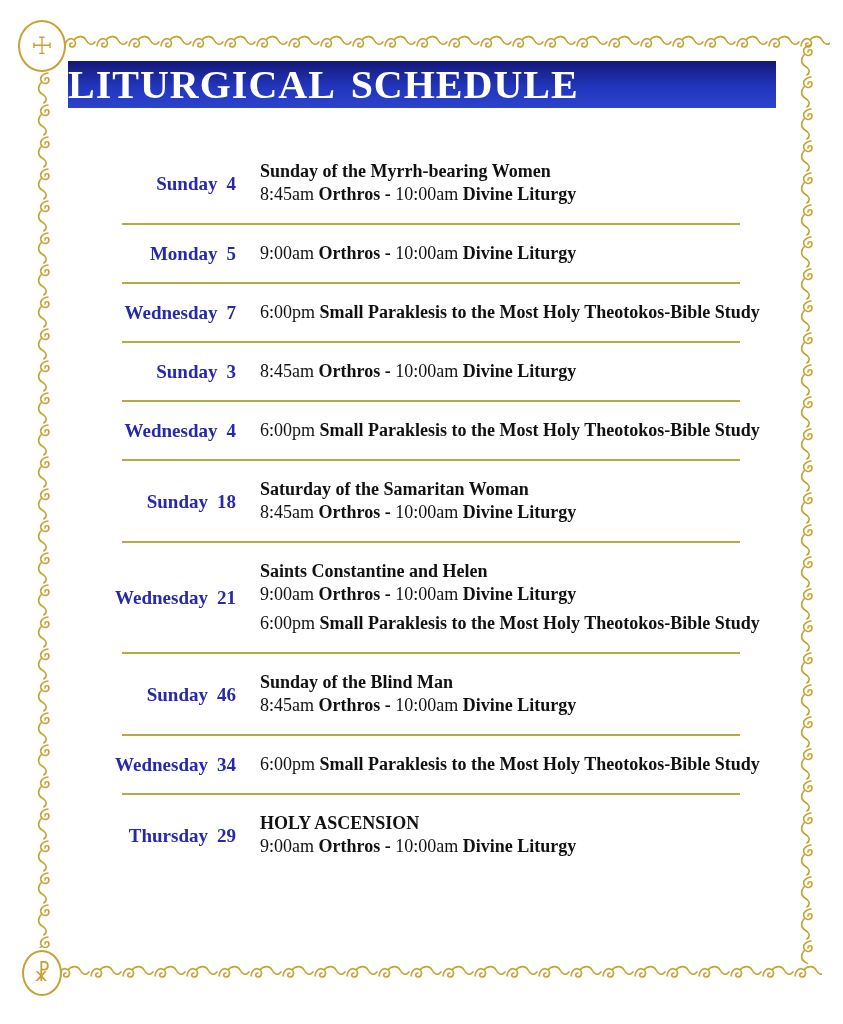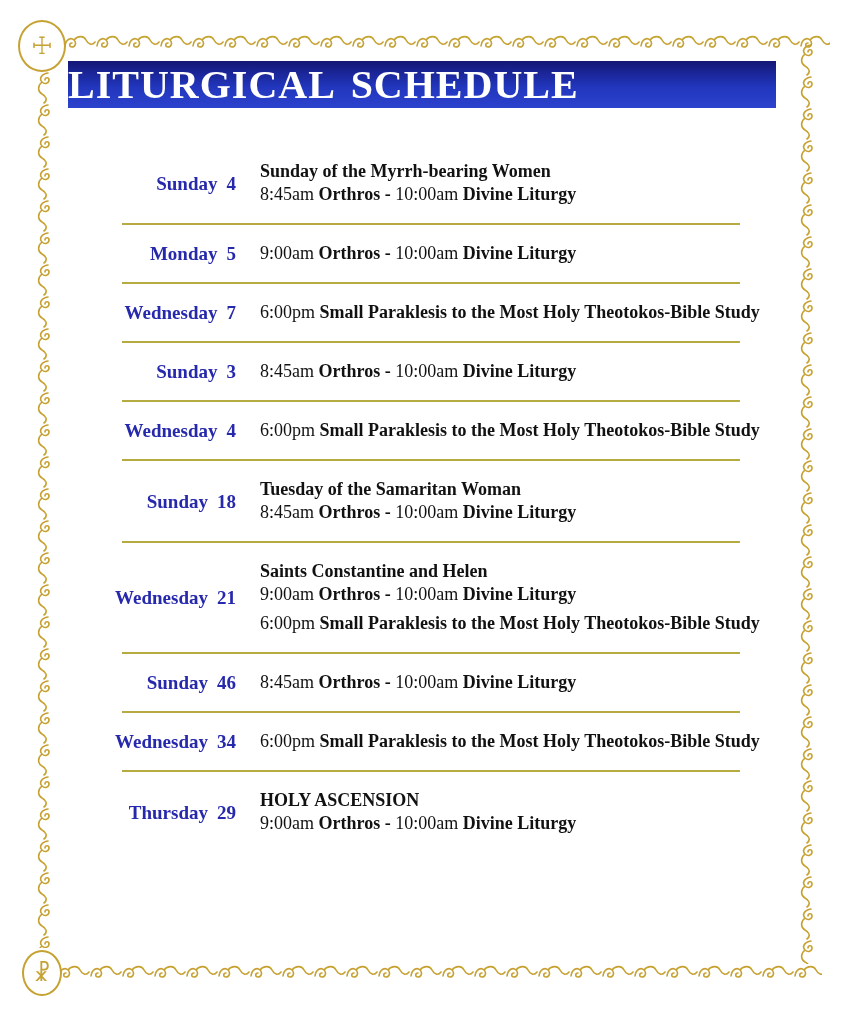--- a/index.html
+++ b/index.html
@@ -420,7 +420,7 @@
       <div class="row">
         <div class="row-date"><span>Sunday</span><span class="date-num">18</span></div>
         <div class="row-lines">
-          <div class="event-line"><span class="b">Tuesday of the Samaritan Woman</span></div>
+          <div class="event-line"><span class="b">Saturday of the Samaritan Woman</span></div>
           <div class="event-line"><span>8:45am </span><span class="b">Orthros - </span><span>10:00am </span><span class="b">Divine Liturgy</span></div>
         </div>
       </div>

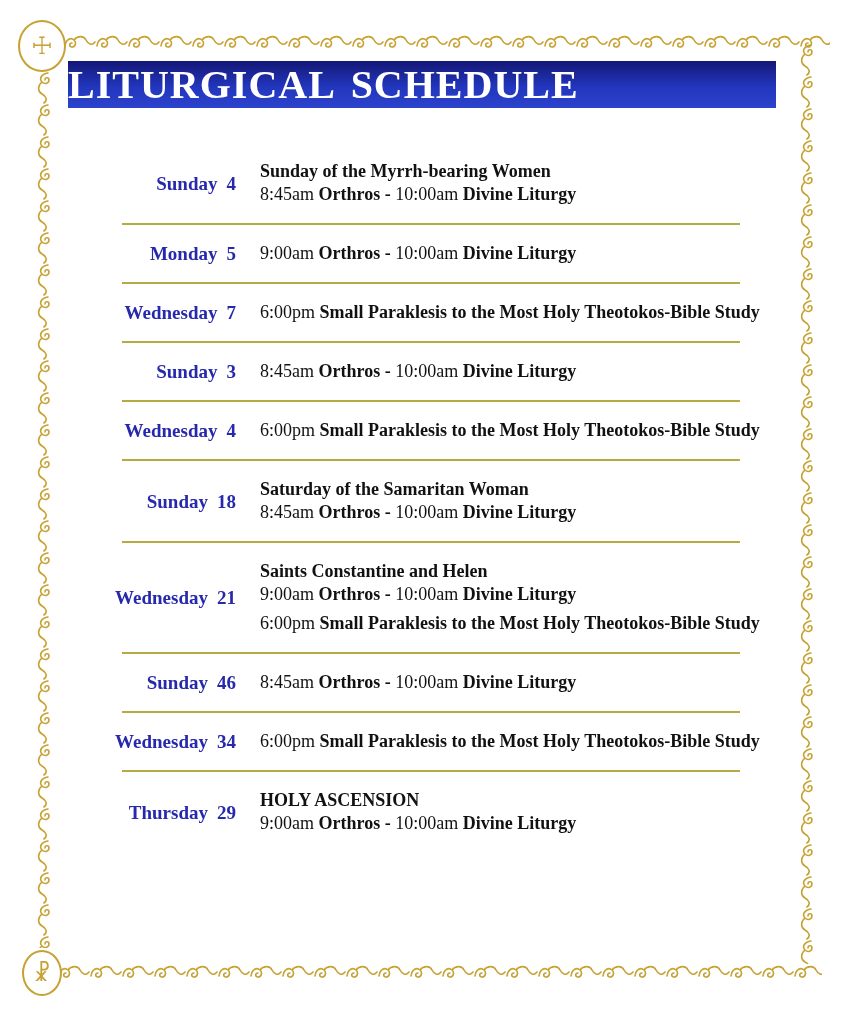--- a/index.html
+++ b/index.html
@@ -437,6 +437,7 @@
       <div class="row">
         <div class="row-date"><span>Sunday</span><span class="date-num">46</span></div>
         <div class="row-lines">
+          <div class="event-line"><span class="b">Sunday of the Blind Man</span></div>
           <div class="event-line"><span>8:45am </span><span class="b">Orthros - </span><span>10:00am </span><span class="b">Divine Liturgy</span></div>
         </div>
       </div>

